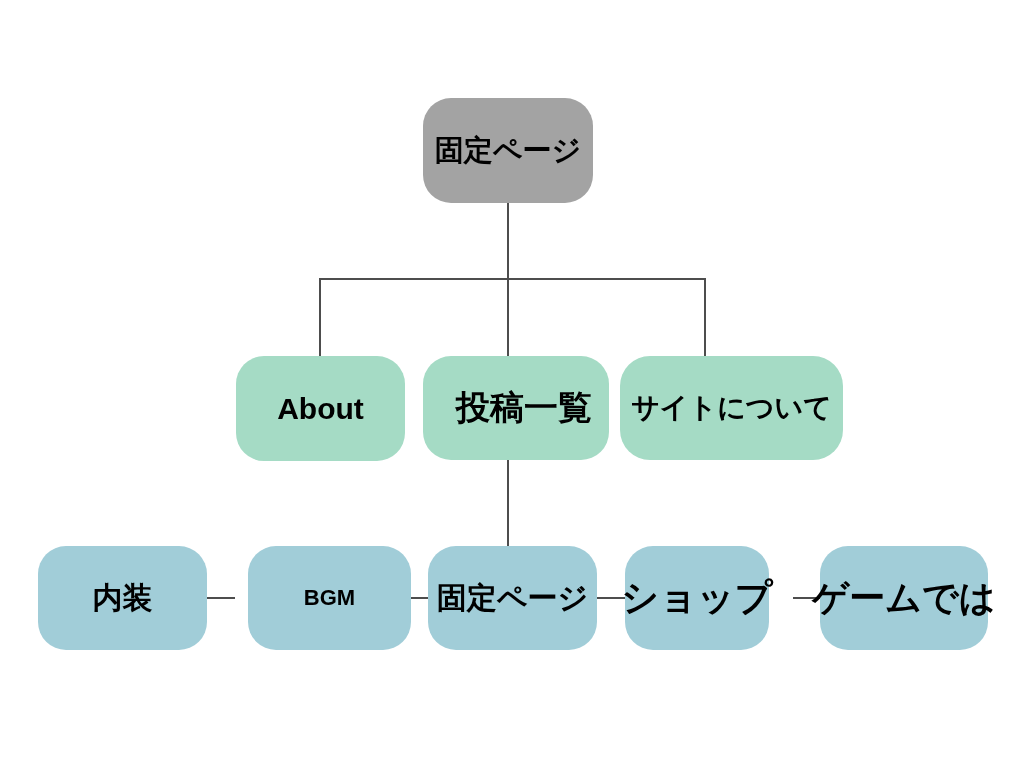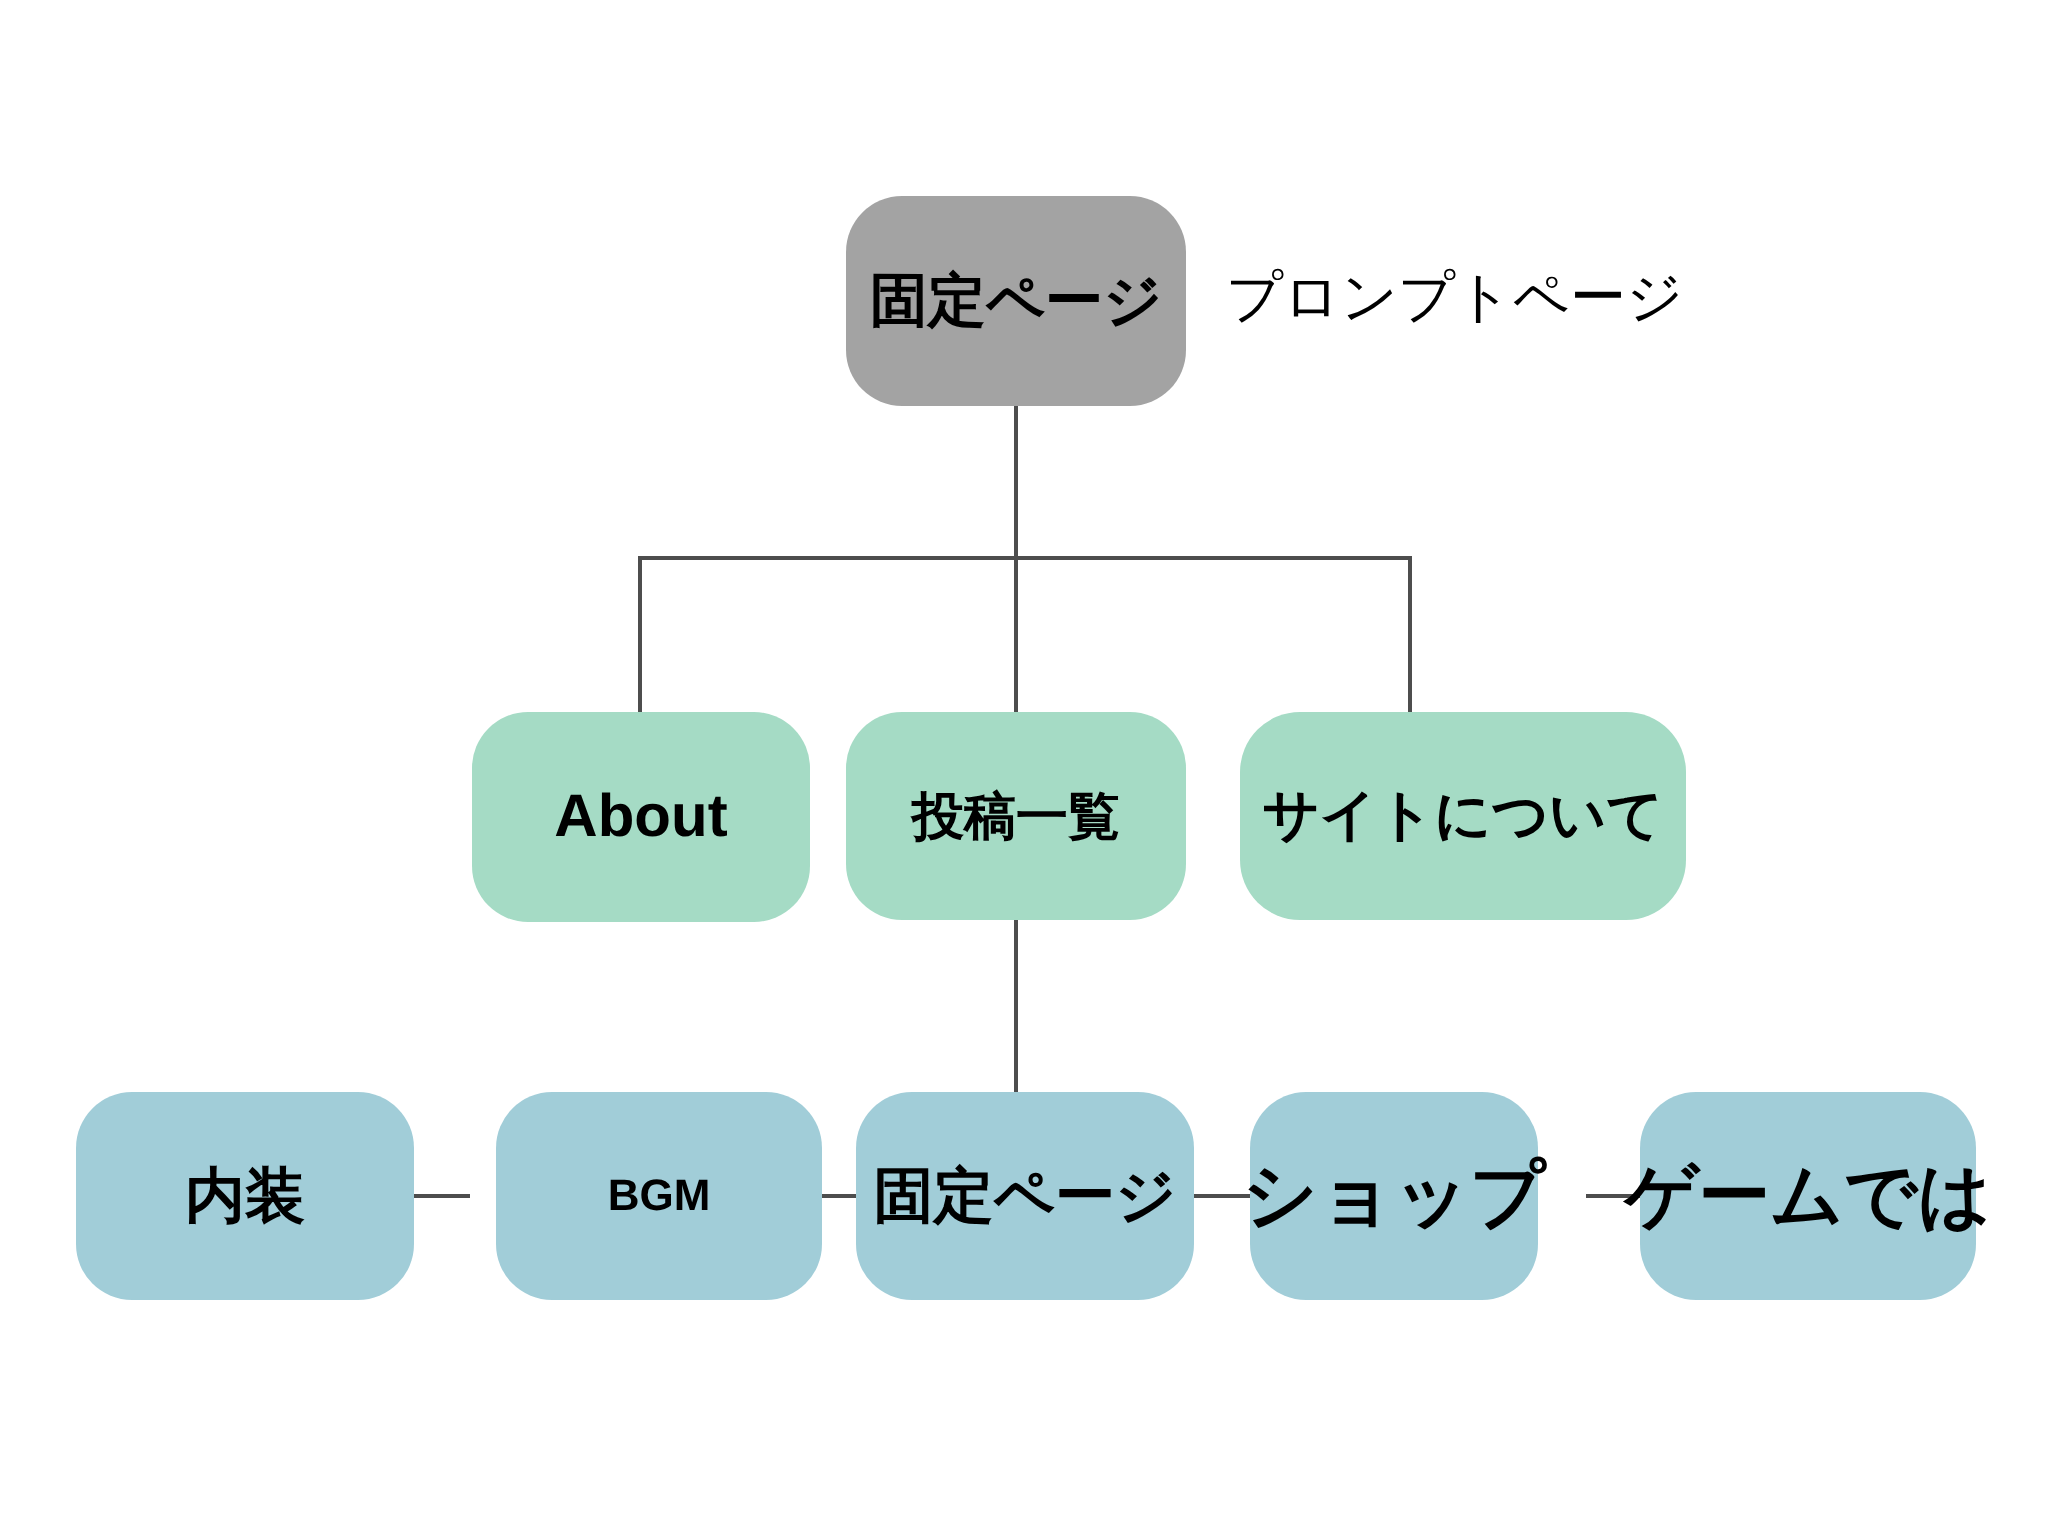--- a/index.html
+++ b/index.html
@@ -81,7 +81,6 @@
 
   <div id="node-root" class="node root">固定ページ</div>
 
-  <div id="annotation-prompt-page" class="annotation">プロンプトページ</div>
 
   <div id="node-about" class="node level2">About</div>
 

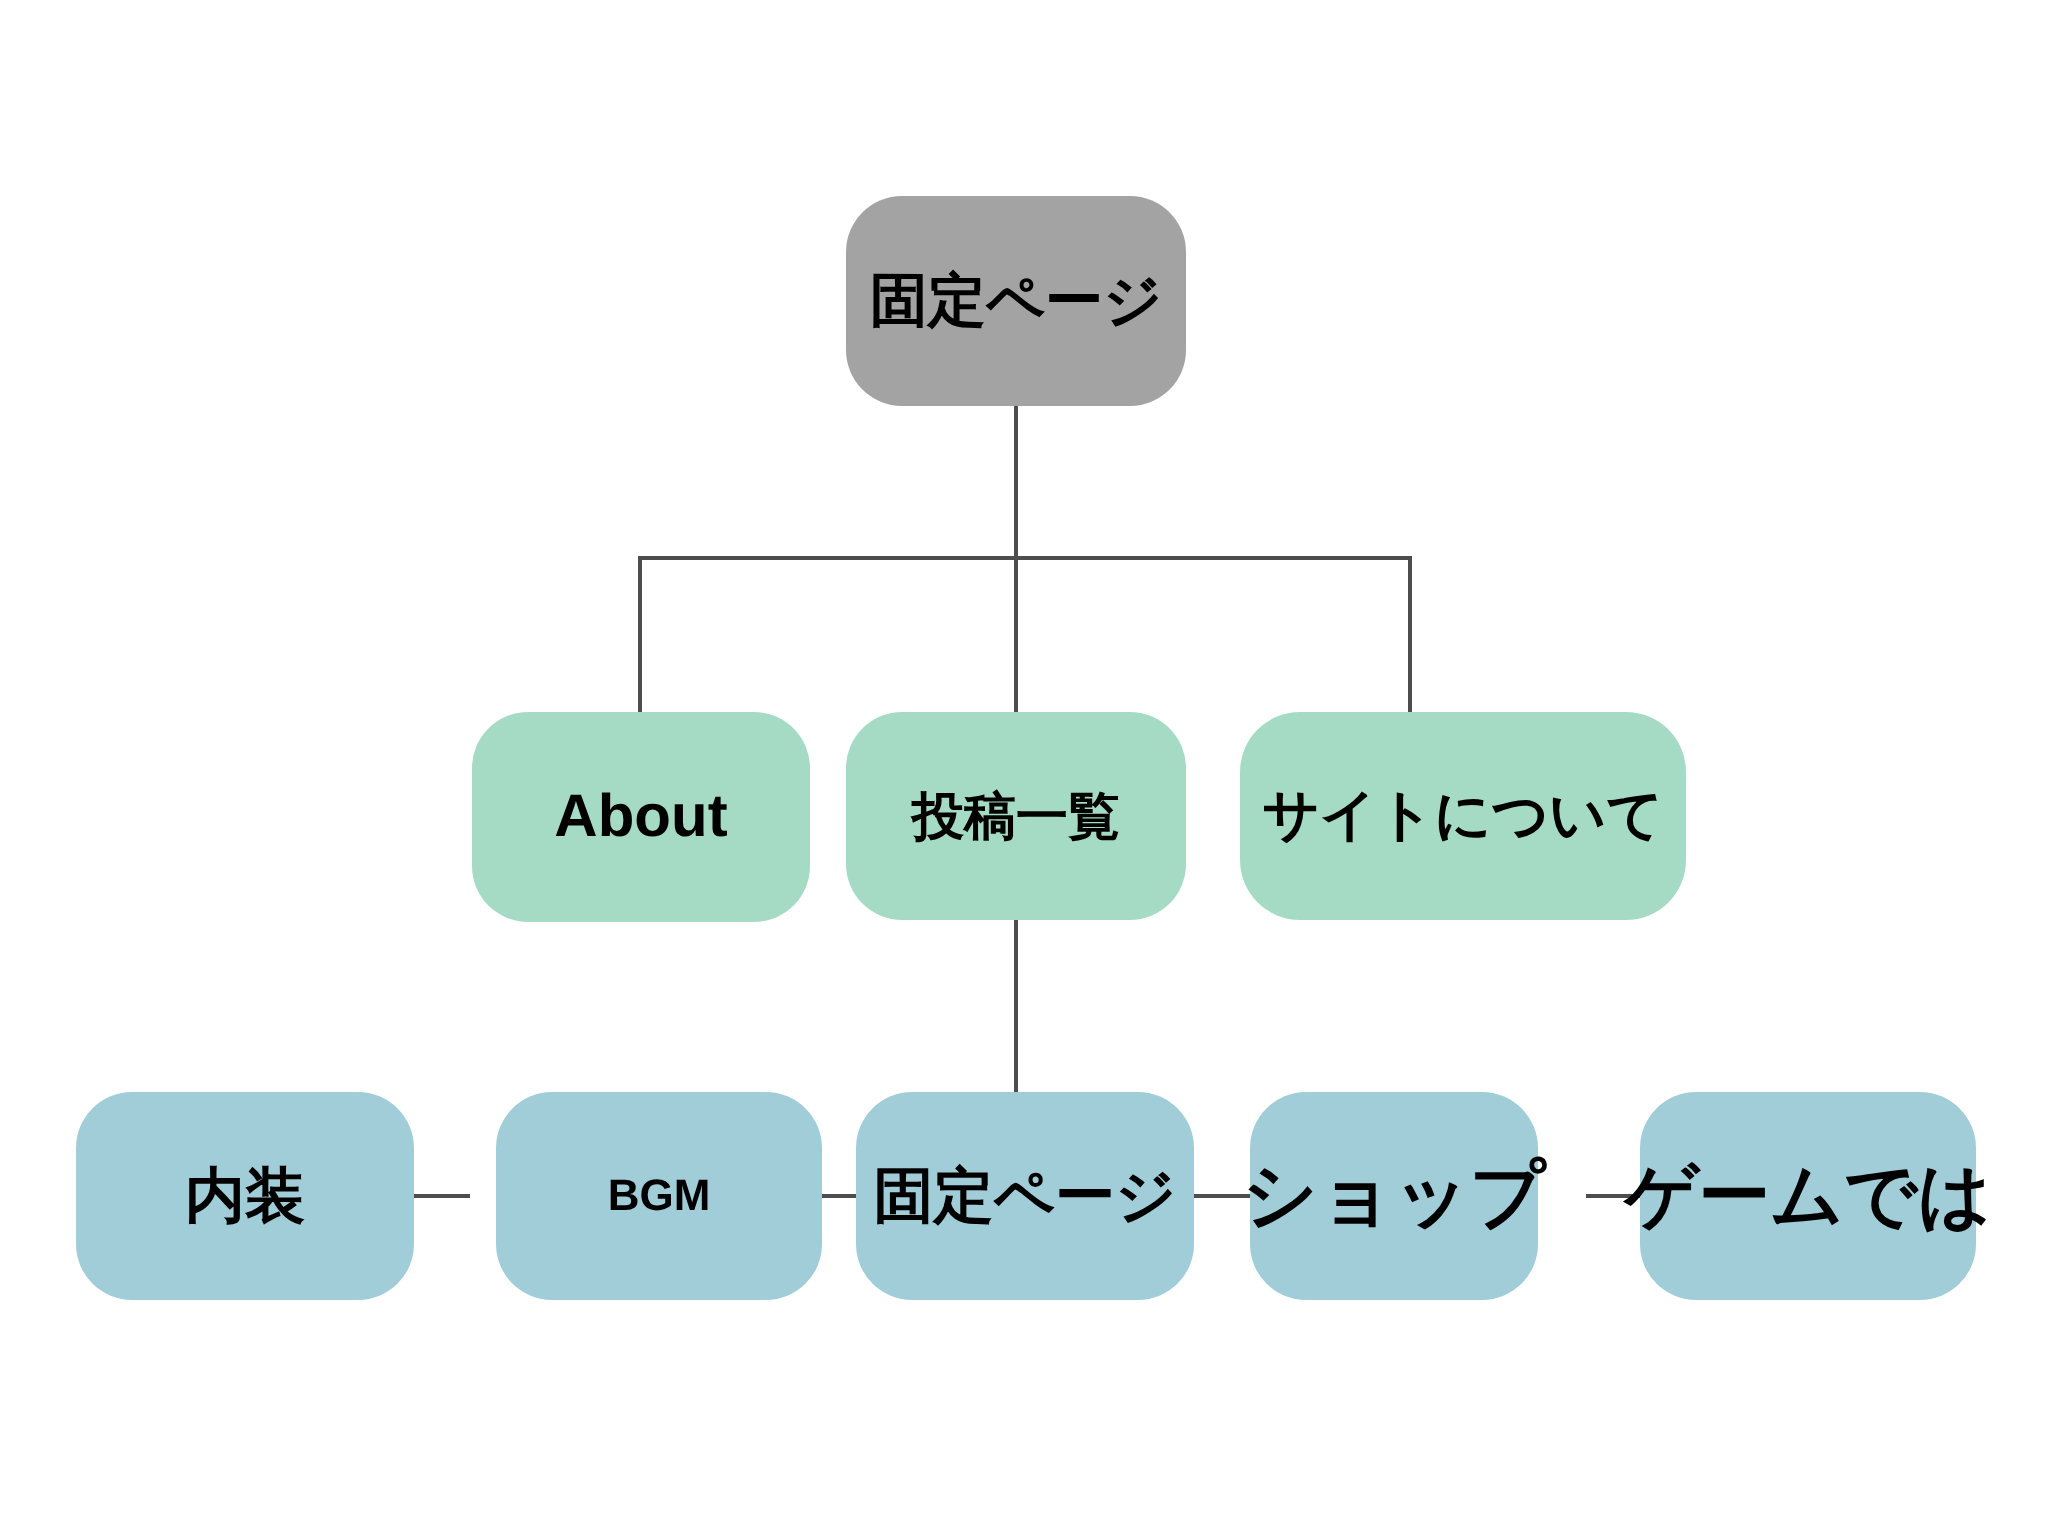--- a/index.html
+++ b/index.html
@@ -53,7 +53,7 @@
   #node-root       { left: 423px; top:  98px; width: 170px; height: 105px; font-size: 29px; }
   #annotation-prompt-page { left: 613px; top: 121px; height: 55px; font-size: 28px; }
   #node-about      { left: 236px; top: 356px; width: 169px; height: 105px; font-size: 30px; }
-  #node-post-list  { left: 423px; top: 356px; width: 170px; height: 104px; font-size: 26px; }
+  #node-post-list  { left: 423px; top: 356px; width: 170px; height: 104px; font-size: 34px; padding-left: 16px; }
   #node-site-about { left: 620px; top: 356px; width: 223px; height: 104px; font-size: 28px; border-radius: 30px; }
   #node-interior   { left:  38px; top: 546px; width: 169px; height: 104px; font-size: 30px; }
   #node-bgm        { left: 248px; top: 546px; width: 163px; height: 104px; font-size: 22px; }

